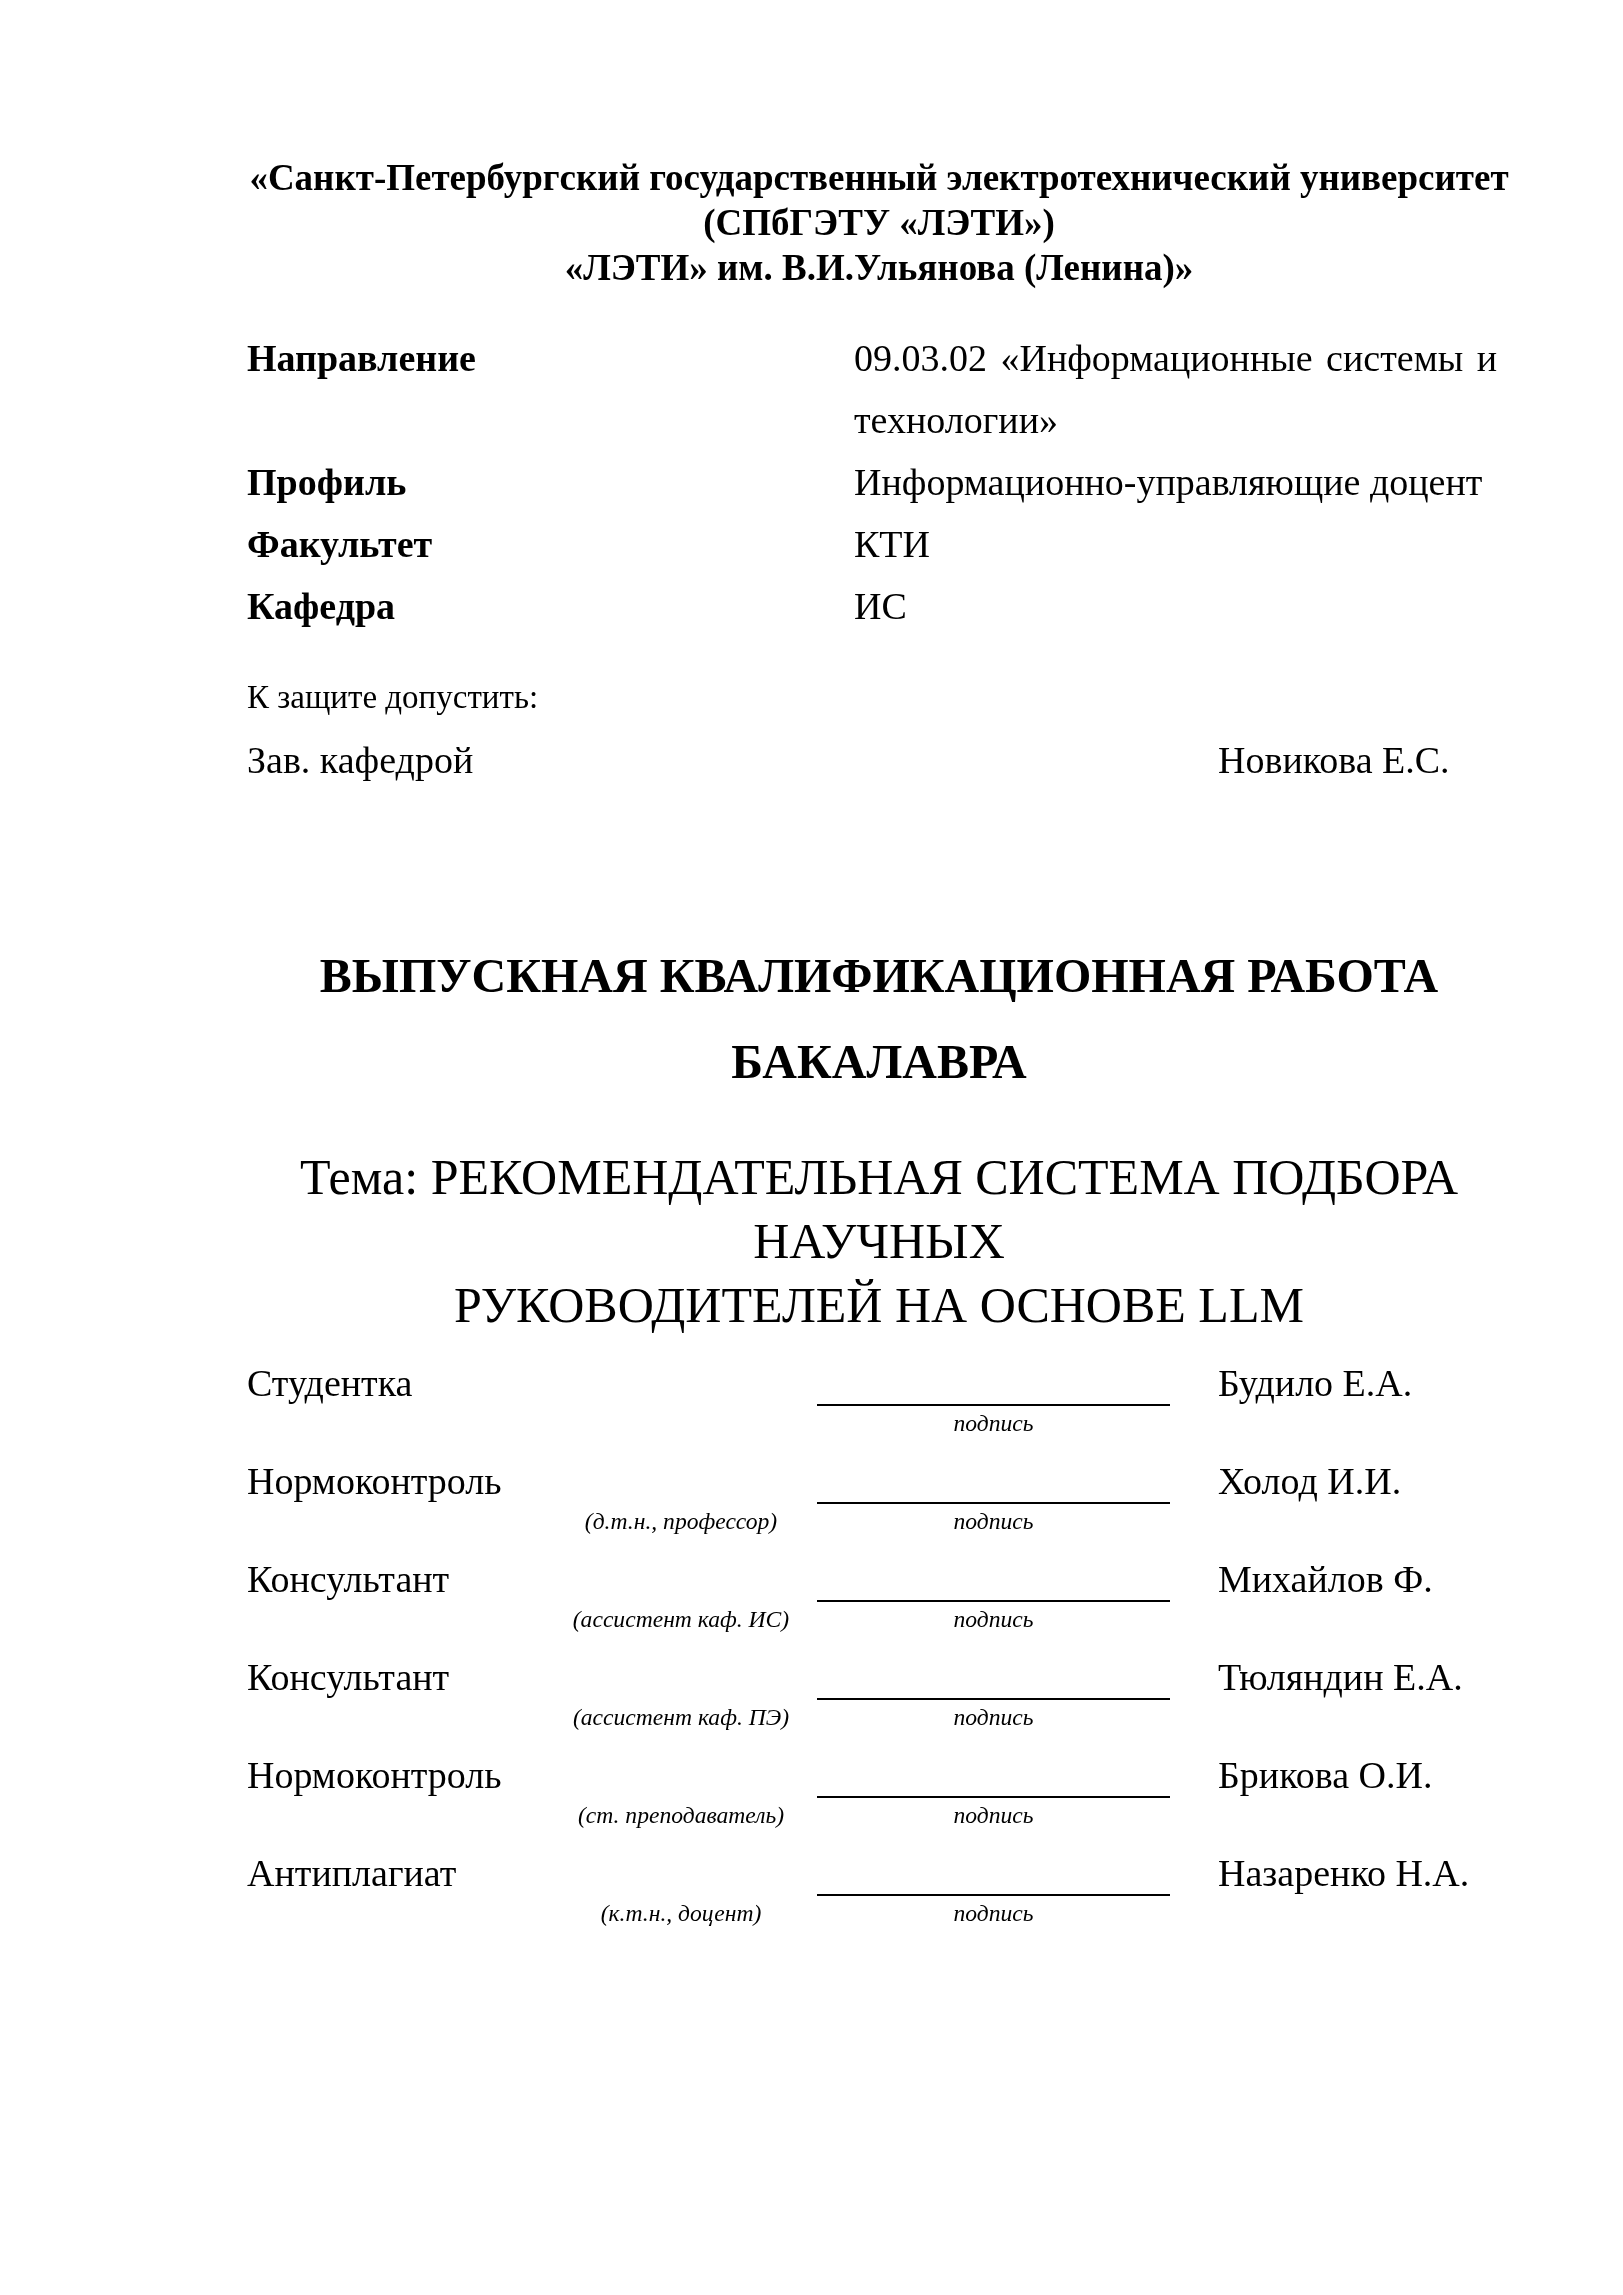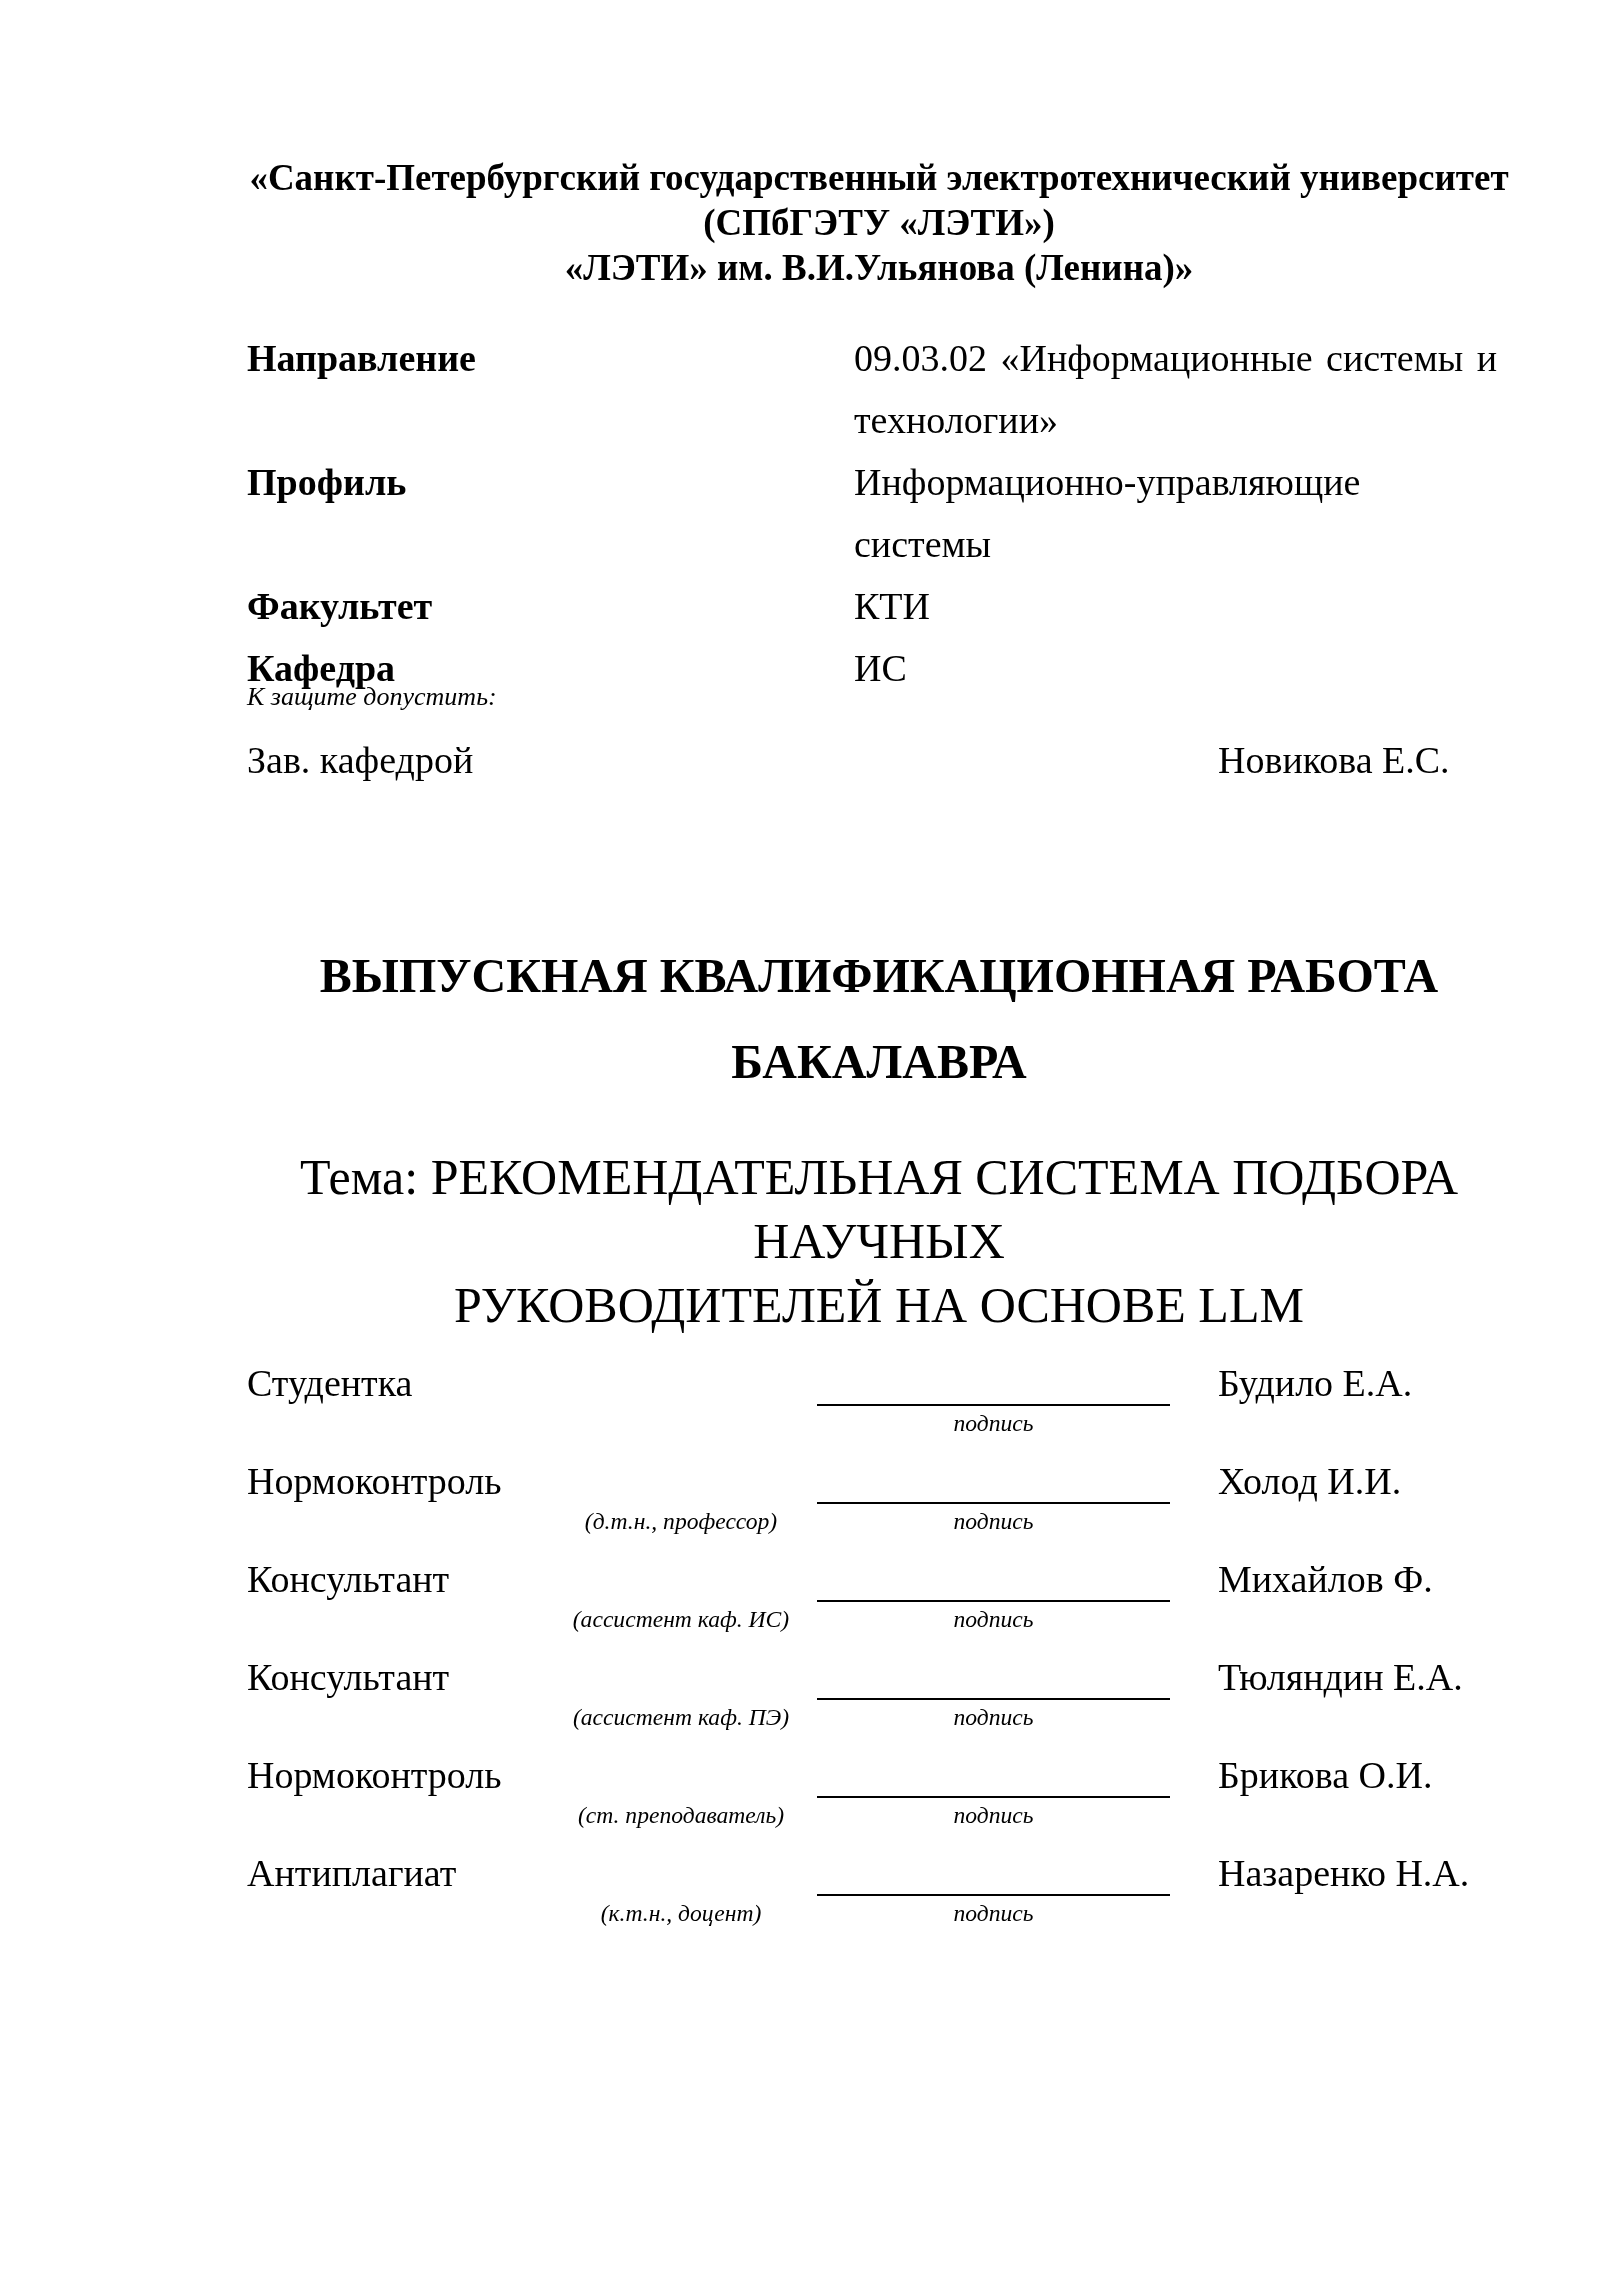--- a/index.html
+++ b/index.html
@@ -130,7 +130,7 @@
     </div>
     <div class="field-row">
       <div class="field-label">Профиль</div>
-      <div class="field-value">Информационно-управляющие системы</div>
+      <div class="field-value">Информационно-управляющие доцент</div>
     </div>
     <div class="field-row">
       <div class="field-label">Факультет</div>

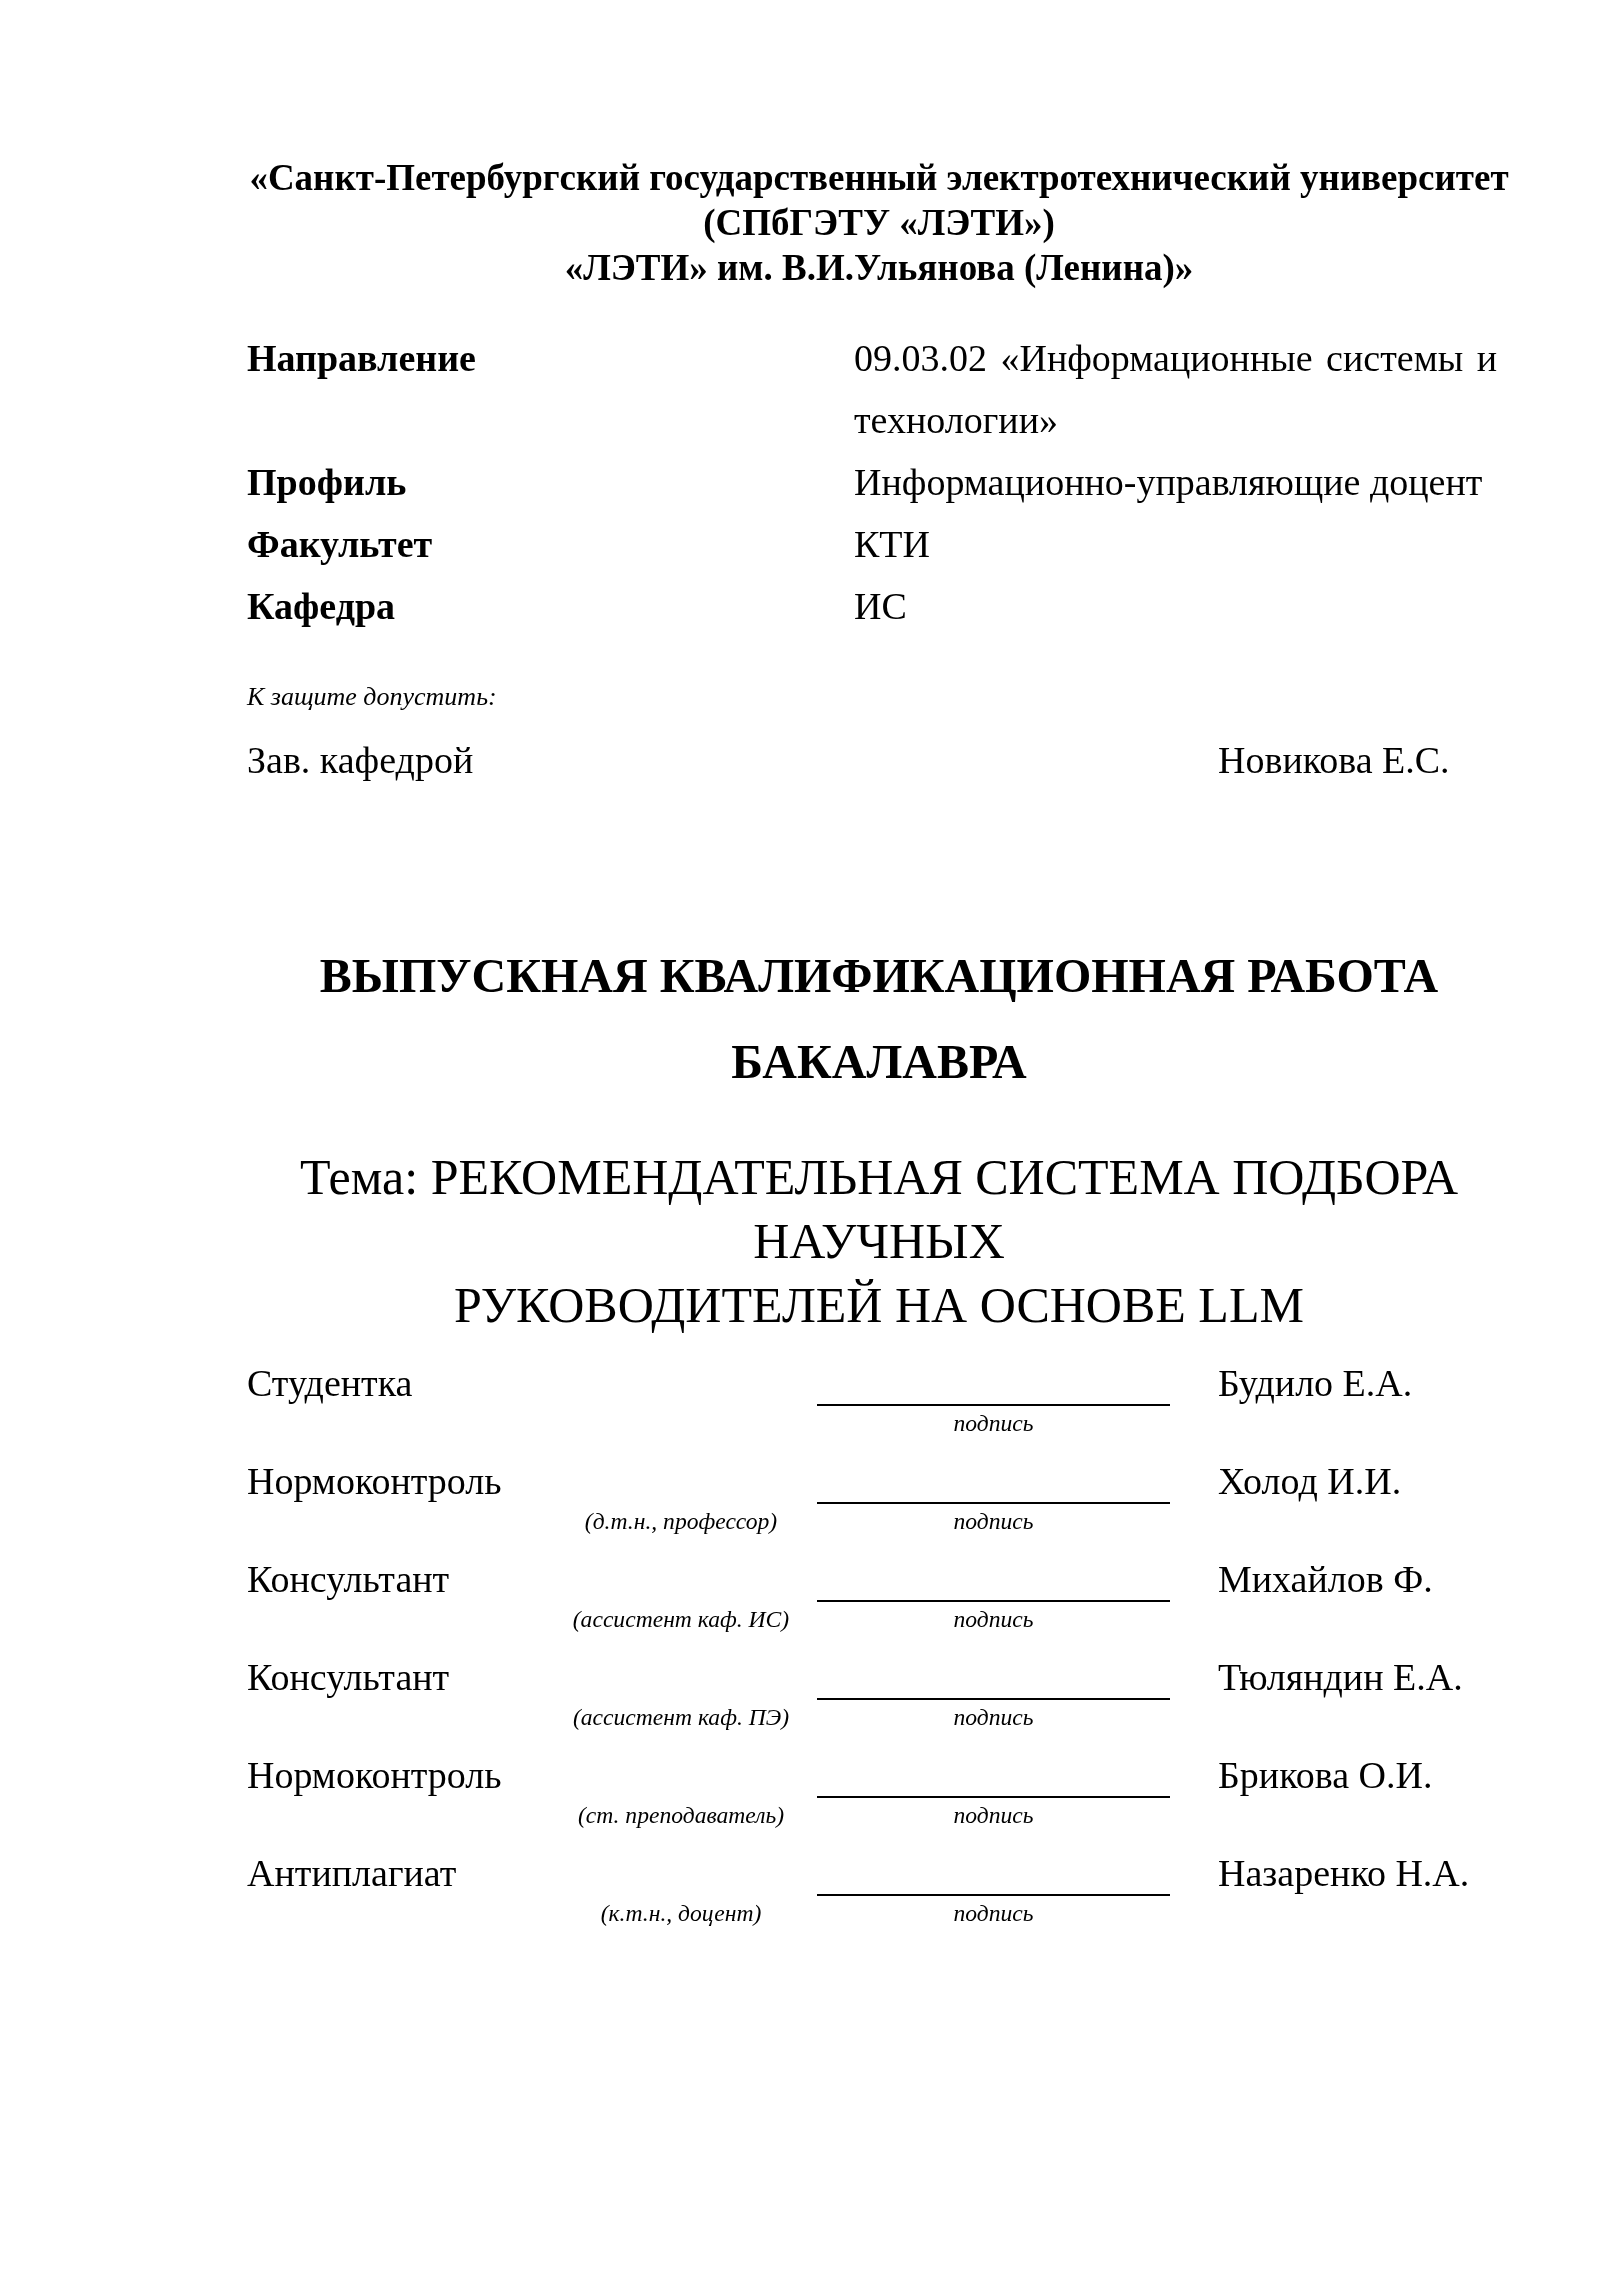--- a/index.html
+++ b/index.html
@@ -44,8 +44,7 @@
   
   .admission-note {
     left: 247px; top: 675px; width: 1264px;
-    font-size: 26px; line-height: 44px;
-    font-style: italic;
+    font-size: 33px; line-height: 44px;
   }
   .dept-row {
     left: 247px; top: 738px; width: 1264px;

